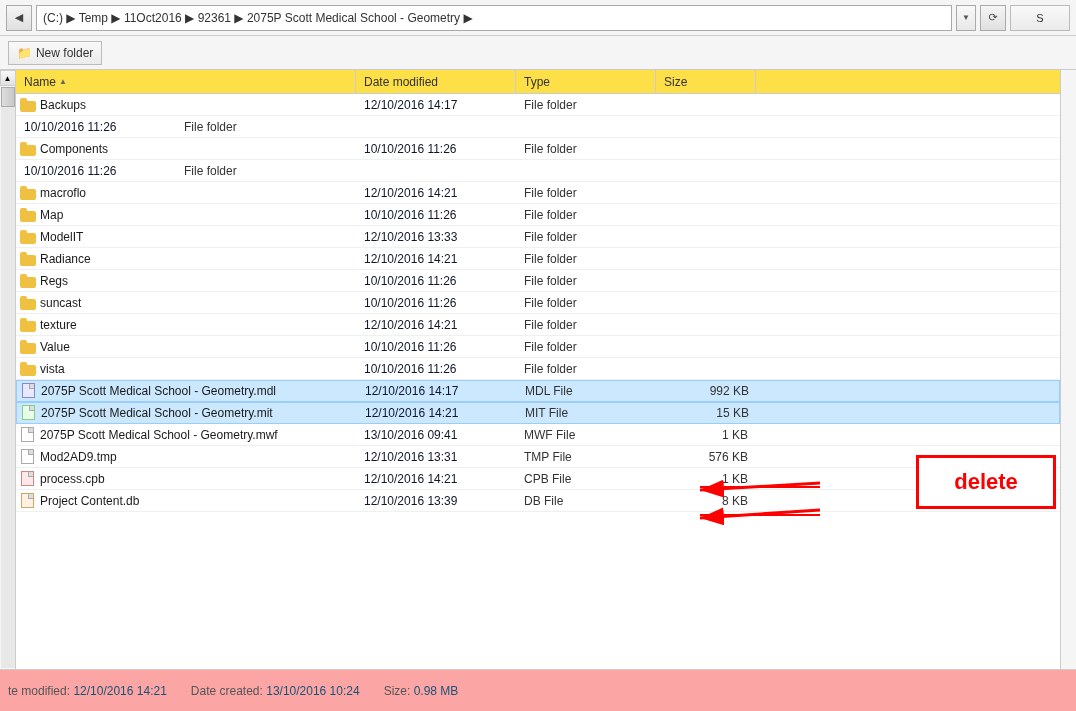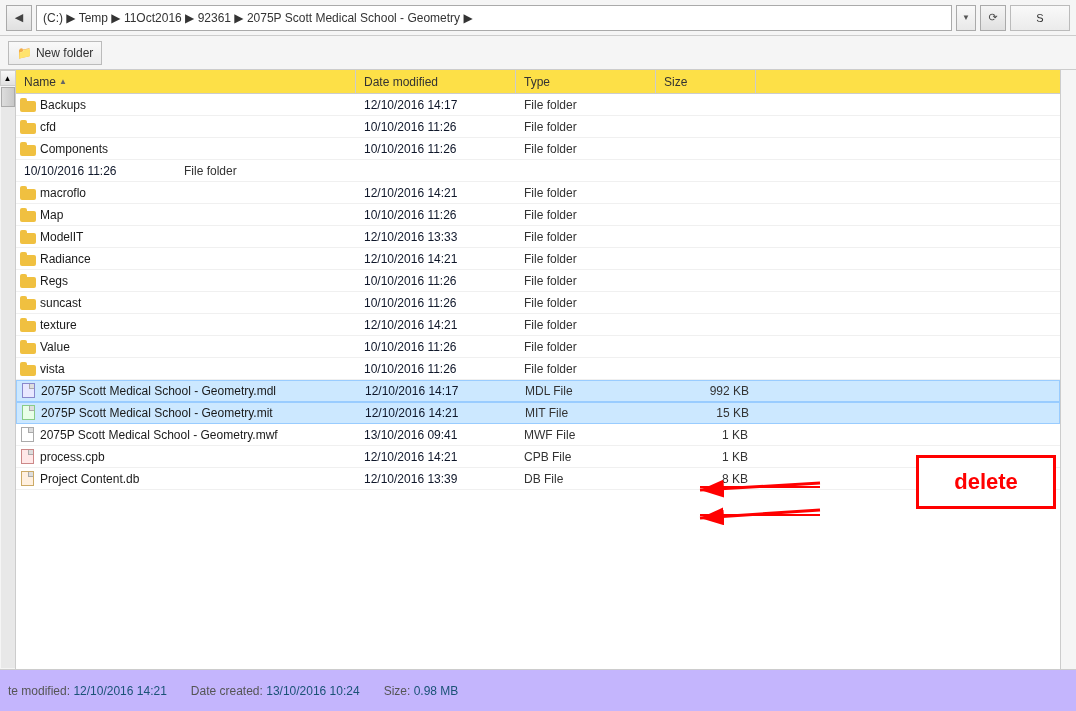--- a/index.html
+++ b/index.html
@@ -375,10 +375,6 @@
     <div class="file-size-cell"></div>
   </div>
         <div class="file-row">
-    <div class="file-name-cell">
-      <div class="folder-icon"></div>
-      <span>cfd</span>
-    </div>
     <div class="file-date-cell">10/10/2016 11:26</div>
     <div class="file-type-cell">File folder</div>
     <div class="file-size-cell"></div>

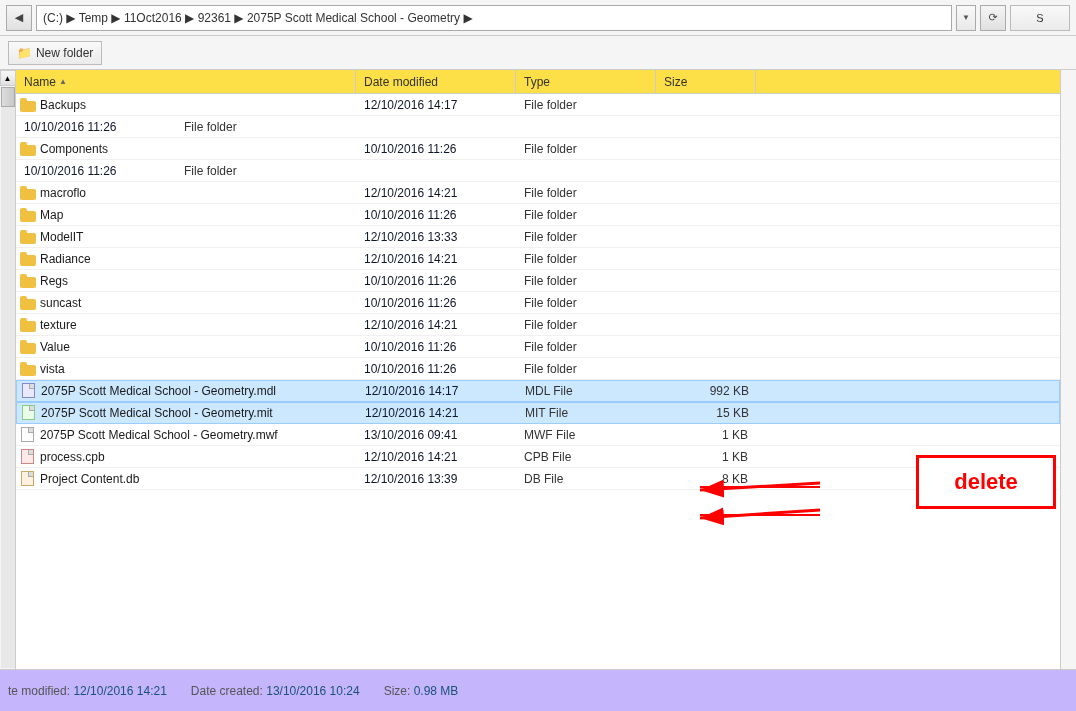--- a/index.html
+++ b/index.html
@@ -513,6 +513,17 @@
         <div class="file-row">
     <div class="file-name-cell">
       <div class="file-icon">
+              <div class="file-icon-generic"></div>
+            </div>
+      <span>Mod2AD9.tmp</span>
+    </div>
+    <div class="file-date-cell">12/10/2016 13:31</div>
+    <div class="file-type-cell">TMP File</div>
+    <div class="file-size-cell">576 KB</div>
+  </div>
+        <div class="file-row">
+    <div class="file-name-cell">
+      <div class="file-icon">
               <div class="file-icon-generic file-icon-cpb"></div>
             </div>
       <span>process.cpb</span>

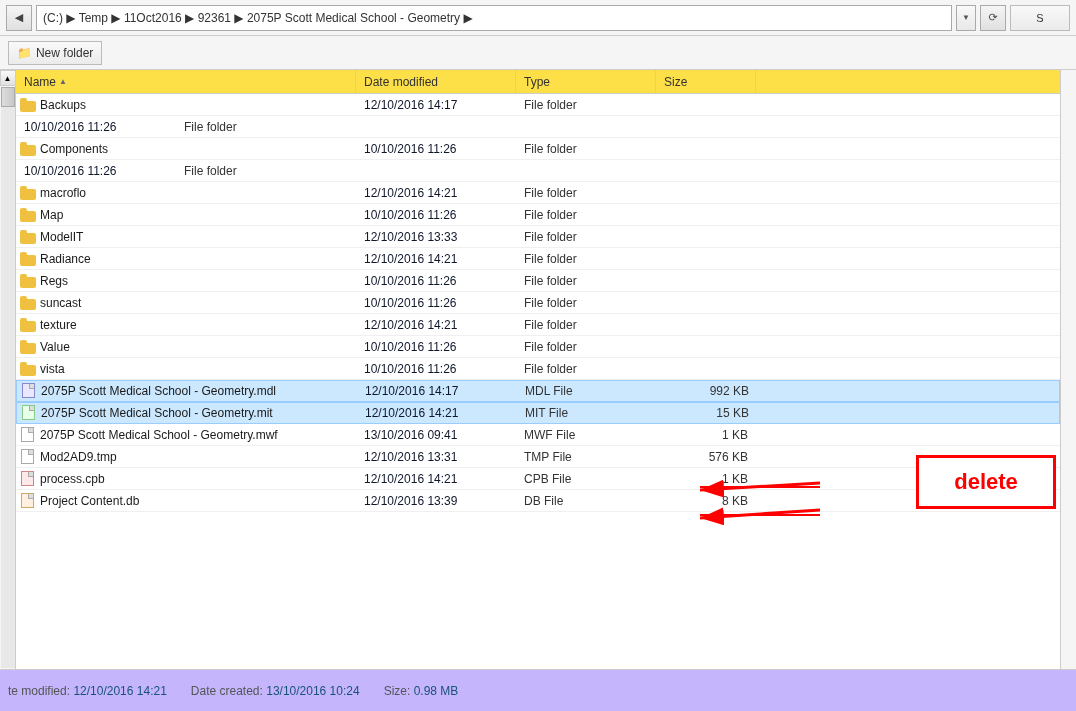--- a/index.html
+++ b/index.html
@@ -259,7 +259,7 @@
       left: 0;
       right: 0;
       height: 42px;
-      background: #c4b5fd;
+      background: #fca5a5;
       border-top: 1px solid #ccc;
       display: flex;
       align-items: center;

